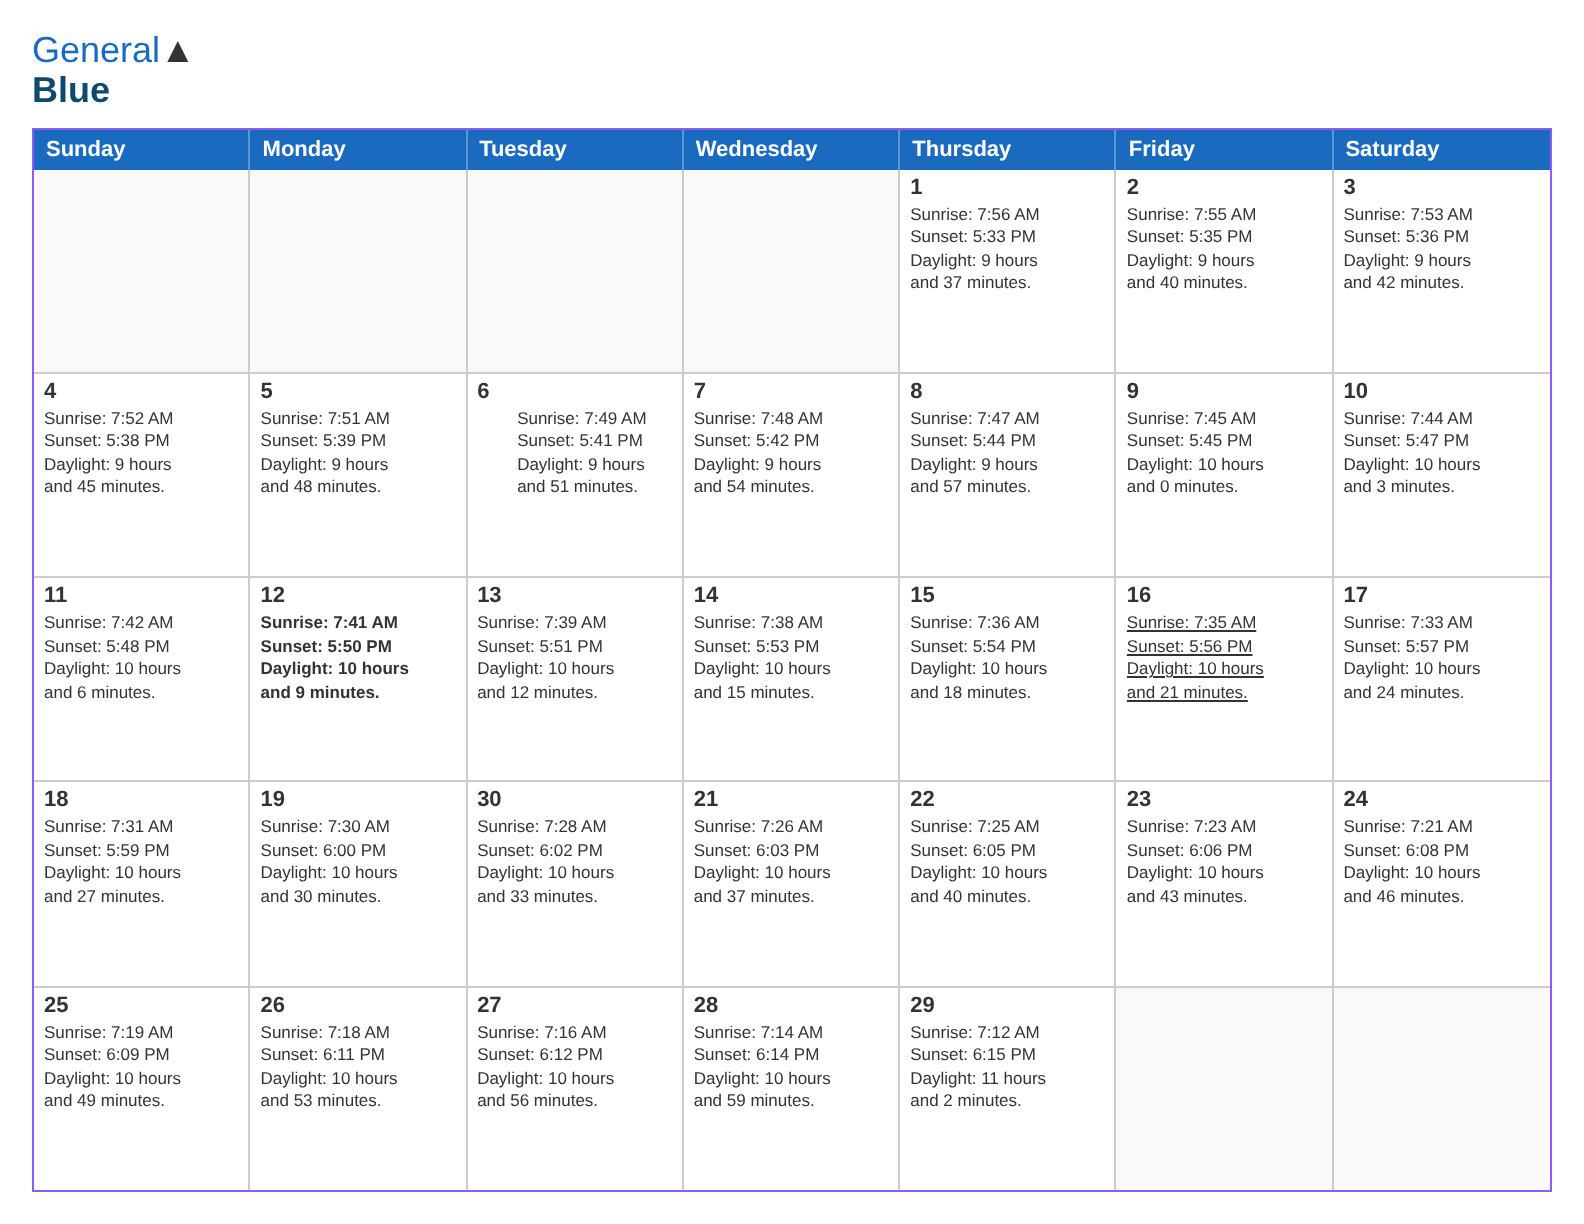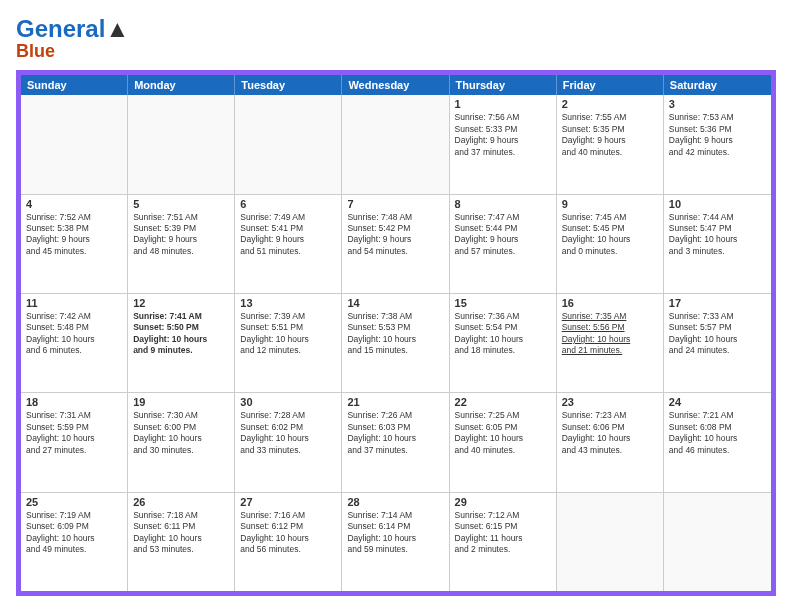--- a/index.html
+++ b/index.html
@@ -29,8 +29,8 @@
       align-items: flex-start;
     }
     .logo-text {
-      font-size: 24px;
-      font-weight: bold;
+      font-size: 18px;
+      font-weight: normal;
       color: #333;
       line-height: 1.1;
     }

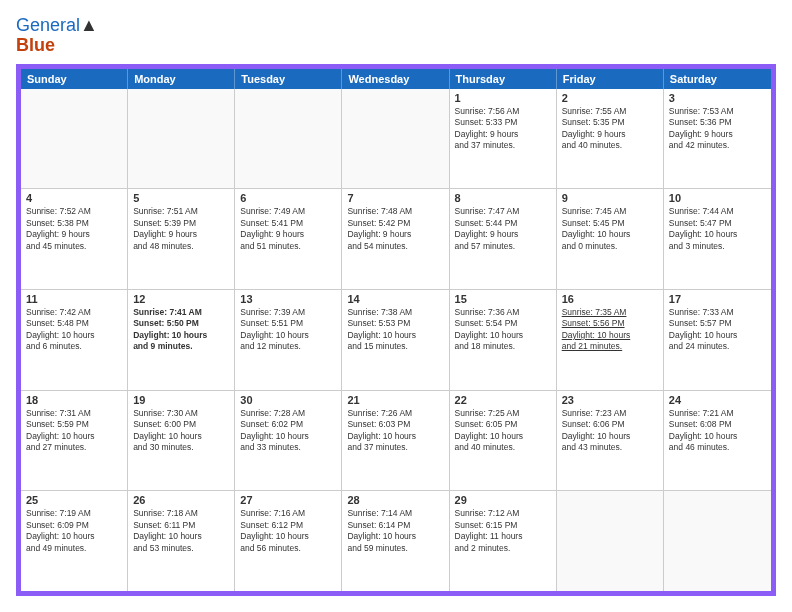--- a/index.html
+++ b/index.html
@@ -117,7 +117,7 @@
           <span class="blue">General</span>▲
         </span>
       </div>
-      <span class="logo-text" style="color:#c2410c;font-size:18px;font-weight:bold;">Blue</span>
+      <span class="logo-text" style="color:#0c4a6e;font-size:18px;font-weight:bold;">Blue</span>
     </div>
     <div class="title-area">
       <div class="main-title"></div>

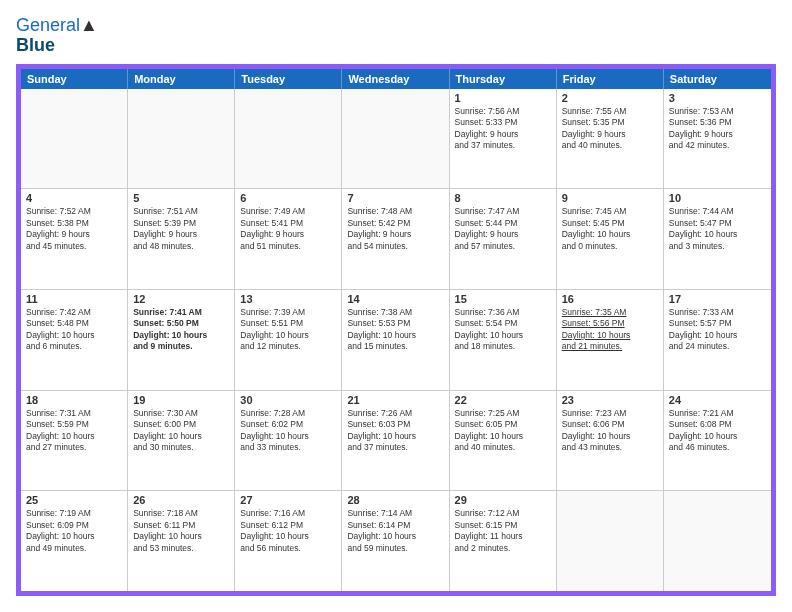--- a/index.html
+++ b/index.html
@@ -55,7 +55,7 @@
       flex: 1;
       display: flex;
       flex-direction: column;
-      border: 5px solid #8b5cf6;
+      border: 1px solid #8b5cf6;
     }
     .cal-header {
       display: grid;

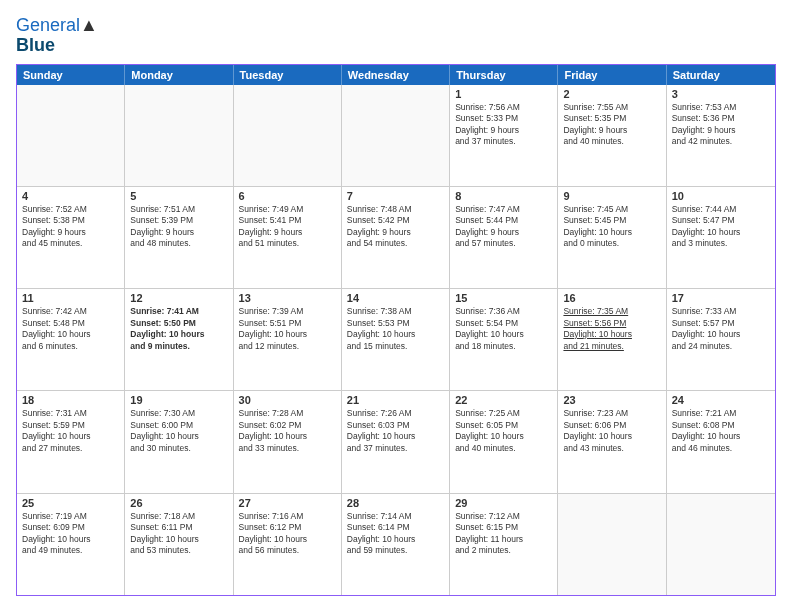--- a/index.html
+++ b/index.html
@@ -180,7 +180,7 @@
           </div>
           <div class="cal-cell">
             <span class="day-num">6</span>
-            <div class="day-info" style="white-space: pre-line;">Sunrise: 7:49 AM
+            <div class="day-info" style="white-space: pre-line; margin-left: 20px;">Sunrise: 7:49 AM
 Sunset: 5:41 PM
 Daylight: 9 hours
 and 51 minutes.</div>

